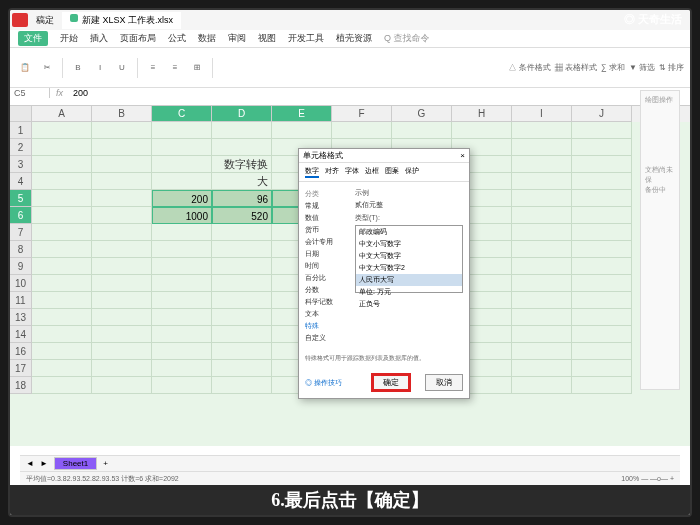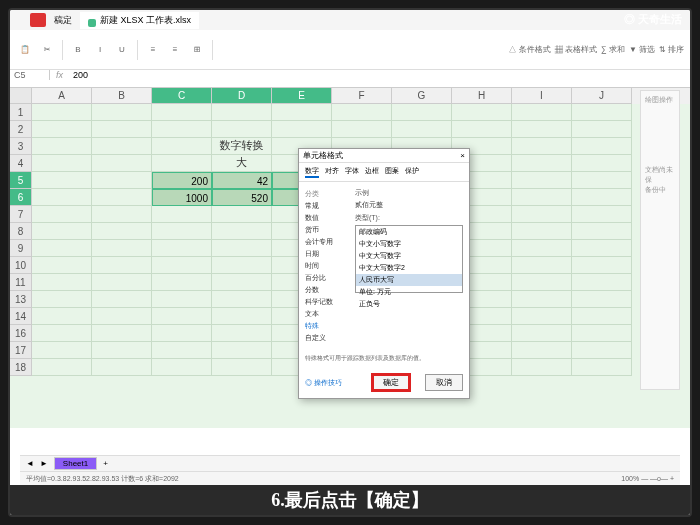--- a/index.html
+++ b/index.html
@@ -7,7 +7,7 @@
 .monitor{position:absolute;top:8px;left:8px;right:8px;bottom:8px;background:#fff;border:2px solid #333;border-radius:4px;overflow:hidden}
 .brand{position:absolute;top:12px;right:18px;color:#fff;font-size:11px;font-weight:bold;z-index:100}
 .brand::before{content:"◎ "}
-.titlebar{height:20px;background:#f5f5f5;display:flex;align-items:center;font-size:9px;gap:8px;padding:0 20px}
+.titlebar{height:20px;background:#f5f5f5;display:flex;align-items:center;font-size:9px;gap:8px;padding:0 2px}
 .titlebar .logo{width:16px;height:14px;background:#d33;border-radius:2px}
 .titlebar .tab{background:#fff;padding:2px 8px;display:flex;align-items:flex-end;gap:4px}
 .titlebar .tab .dot{width:8px;height:8px;background:#4b8;border-radius:2px}

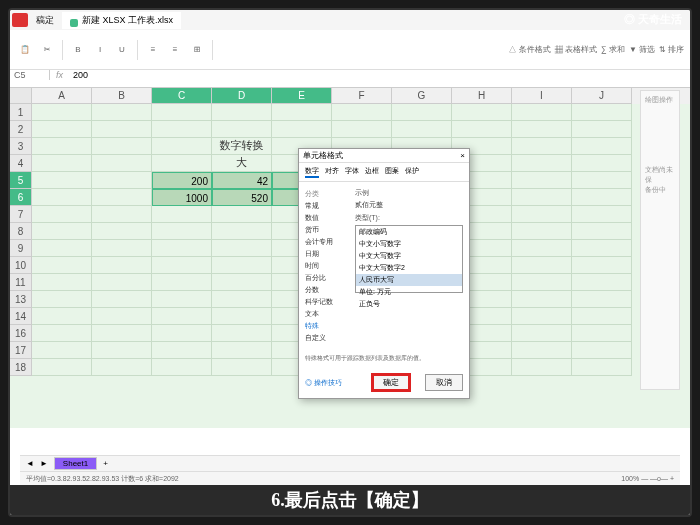--- a/index.html
+++ b/index.html
@@ -9,7 +9,7 @@
 .brand::before{content:"◎ "}
 .titlebar{height:20px;background:#f5f5f5;display:flex;align-items:center;font-size:9px;gap:8px;padding:0 2px}
 .titlebar .logo{width:16px;height:14px;background:#d33;border-radius:2px}
-.titlebar .tab{background:#fff;padding:2px 8px;display:flex;align-items:flex-end;gap:4px}
+.titlebar .tab{background:#fff;padding:2px 8px;display:flex;align-items:flex-start;gap:4px}
 .titlebar .tab .dot{width:8px;height:8px;background:#4b8;border-radius:2px}
 .menubar{height:18px;background:#fff;display:flex;align-items:center;font-size:9px;gap:12px;padding:0 8px;border-bottom:1px solid #ddd}
 .menubar .mi{color:#333}

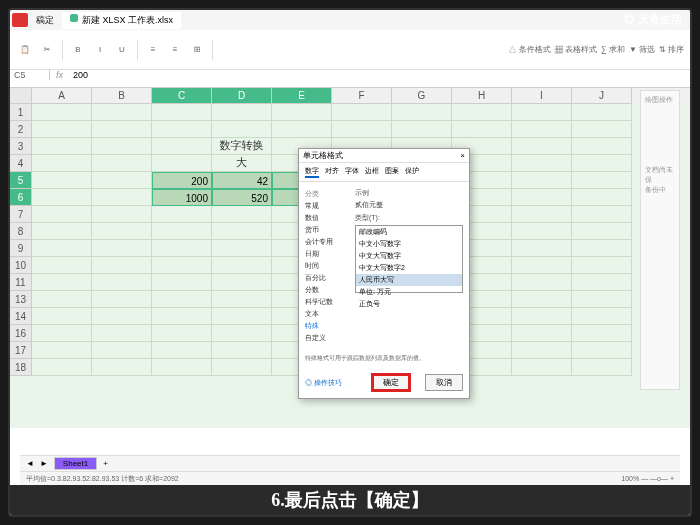--- a/index.html
+++ b/index.html
@@ -76,6 +76,19 @@
     </div>
   </div>
 
+  <div class="menubar">
+    <span class="mi file">文件</span>
+    <span class="mi">开始</span>
+    <span class="mi">插入</span>
+    <span class="mi">页面布局</span>
+    <span class="mi">公式</span>
+    <span class="mi">数据</span>
+    <span class="mi">审阅</span>
+    <span class="mi">视图</span>
+    <span class="mi">开发工具</span>
+    <span class="mi">植壳资源</span>
+    <span class="mi" style="color:#999">Q 查找命令</span>
+  </div>
 
   <div class="toolbar">
     <div class="tb">📋</div>

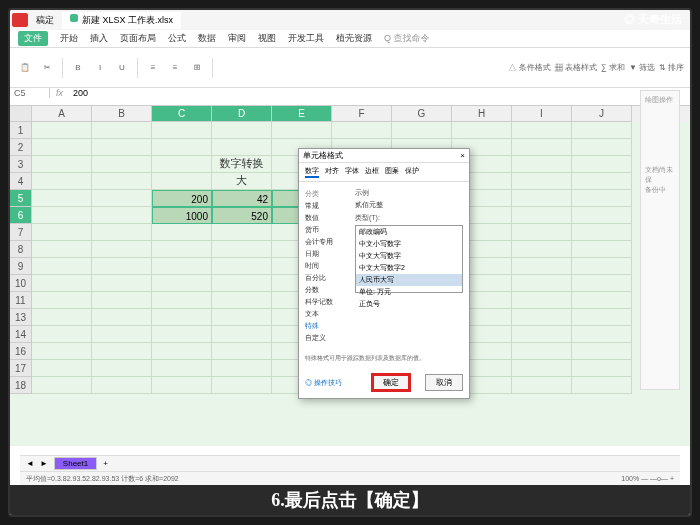--- a/index.html
+++ b/index.html
@@ -163,7 +163,7 @@
             <div class="cell"></div>
             <div class="cell"></div>
             <div class="cell"></div>
-            <div class="cell title" style="text-align: center; font-family: Liberation Mono, monospace;">数字转换大</div>
+            <div class="cell title" style="text-align: right;">数字转换大</div>
             <div class="cell"></div>
             <div class="cell"></div>
             <div class="cell"></div>

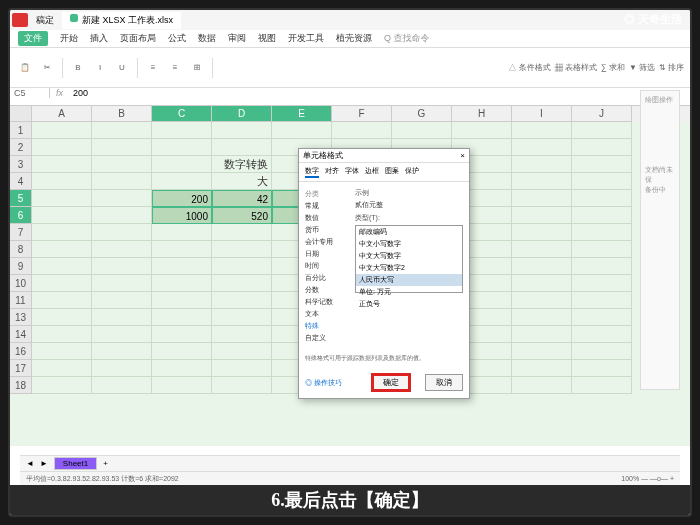--- a/index.html
+++ b/index.html
@@ -189,7 +189,7 @@
             <div class="cell"></div>
             <div class="cell"></div>
             <div class="cell data sel">200</div>
-            <div class="cell data sel">42</div>
+            <div class="cell data sel">96</div>
             <div class="cell sel"></div>
             <div class="cell"></div>
             <div class="cell"></div>

